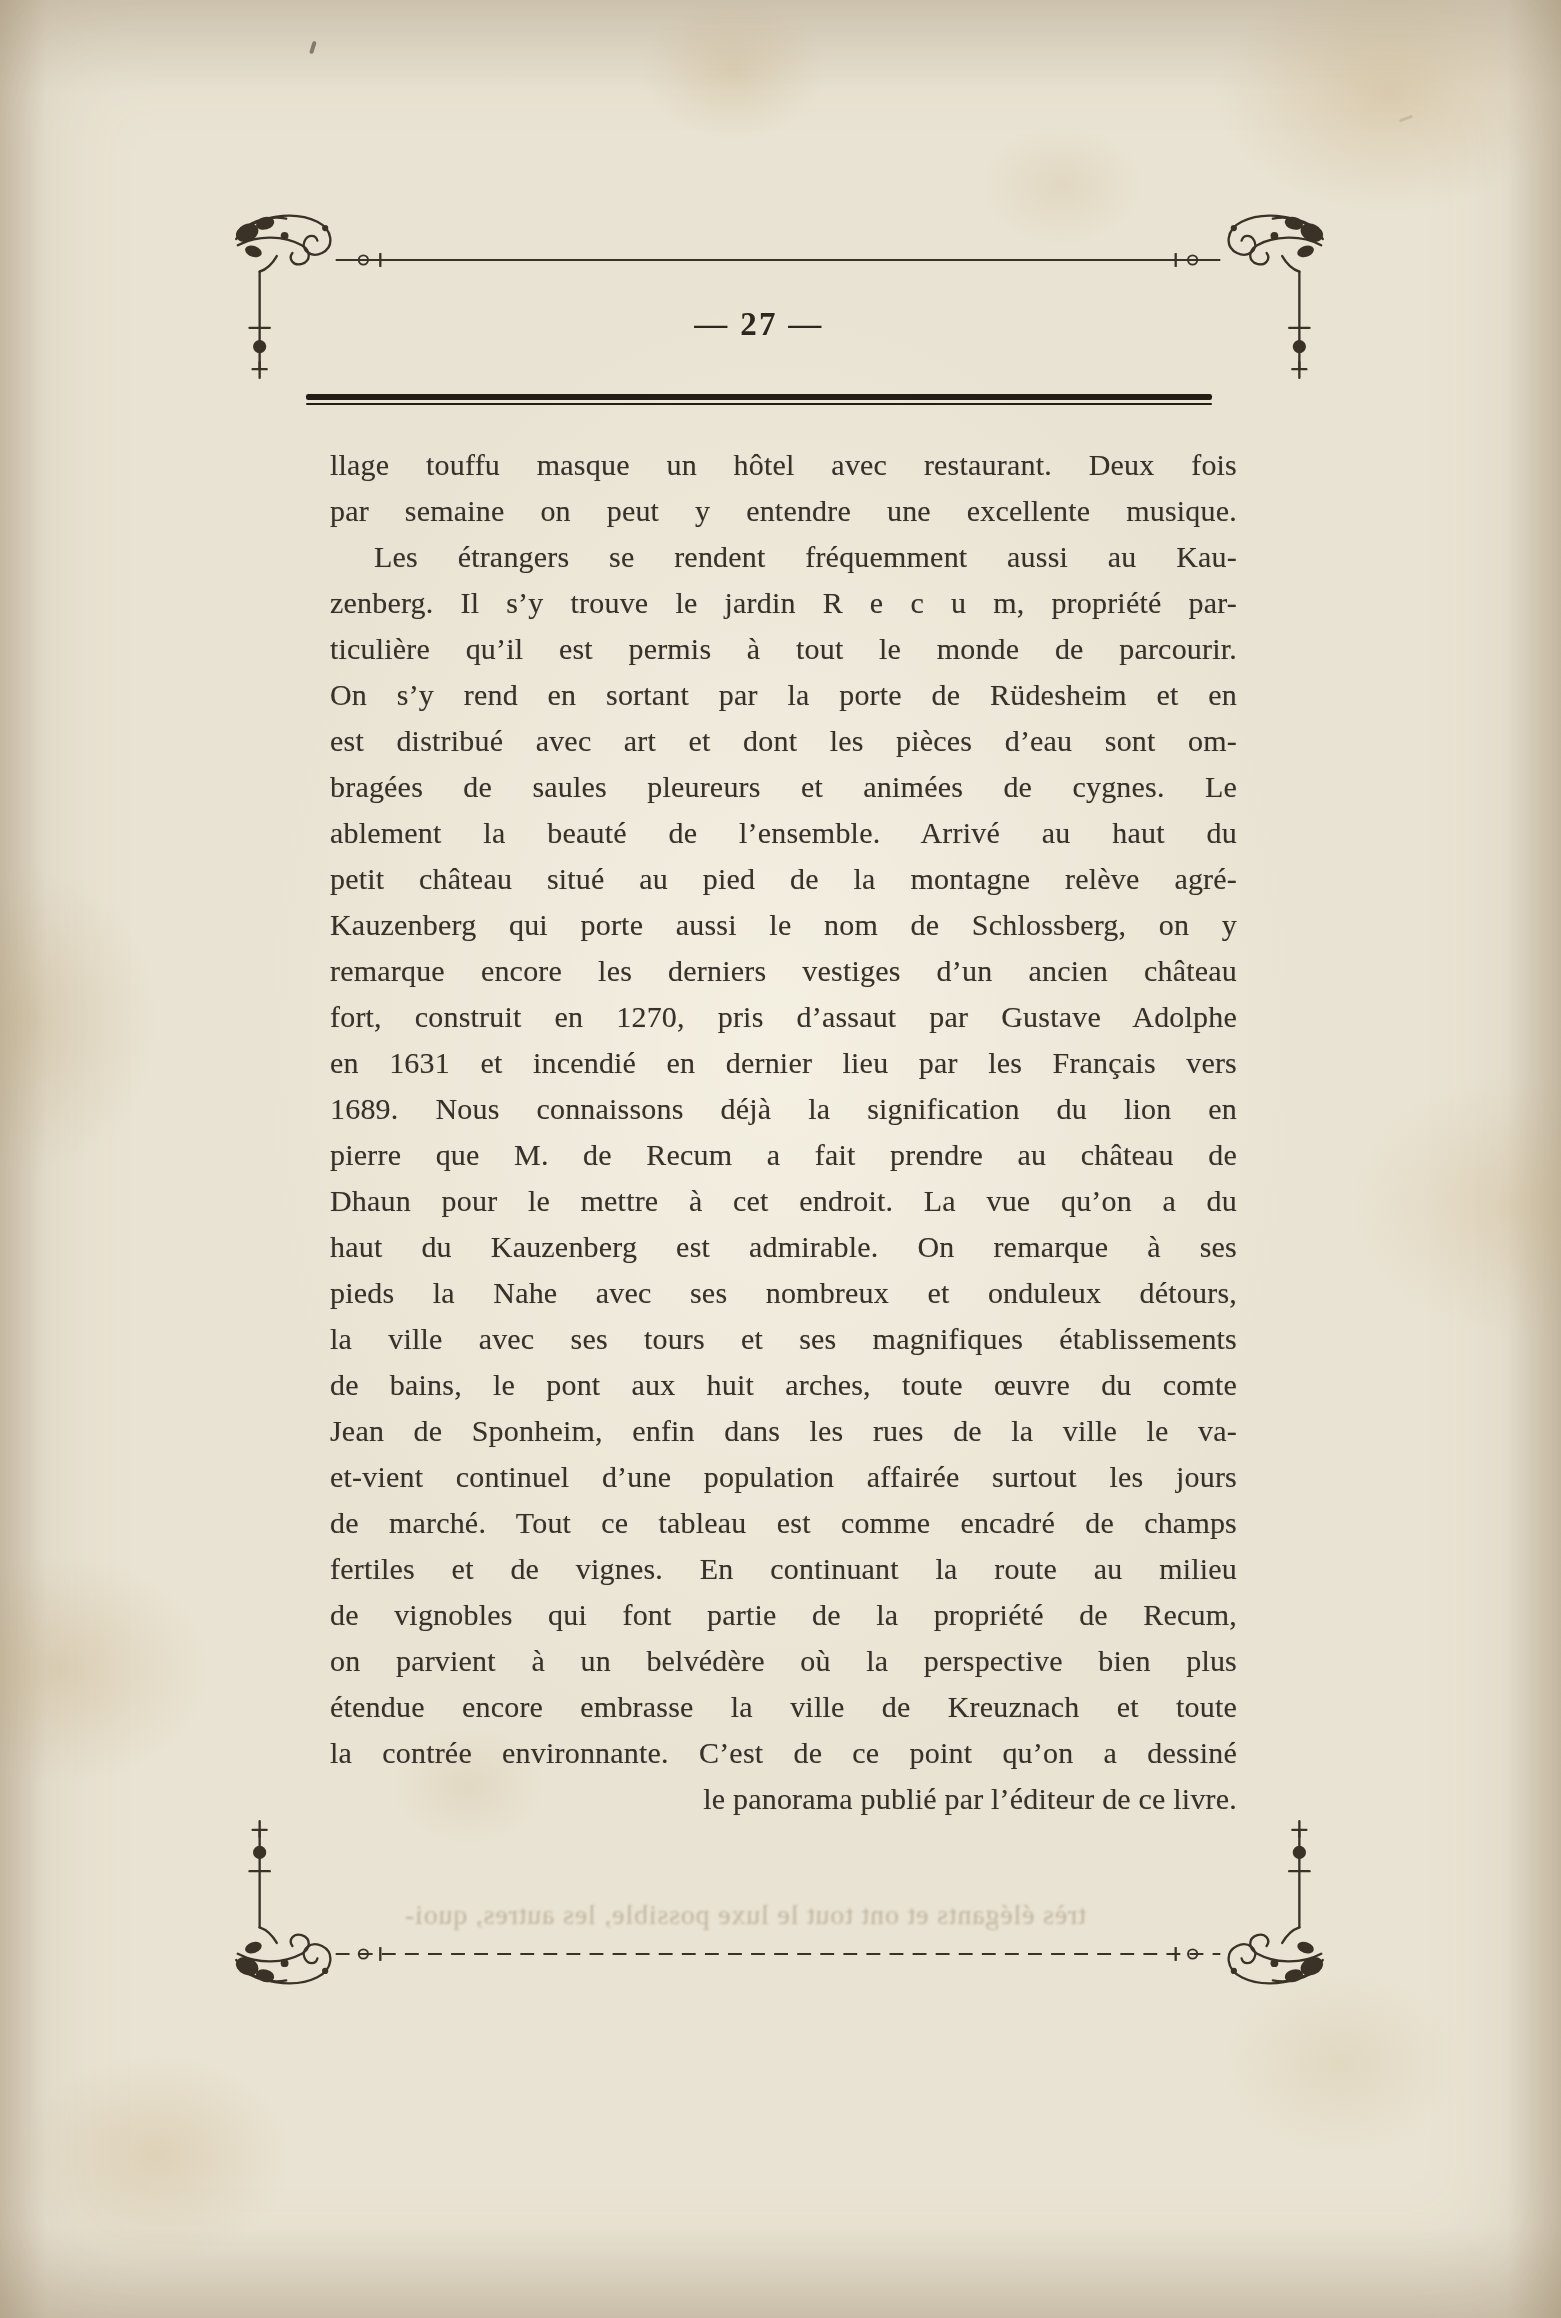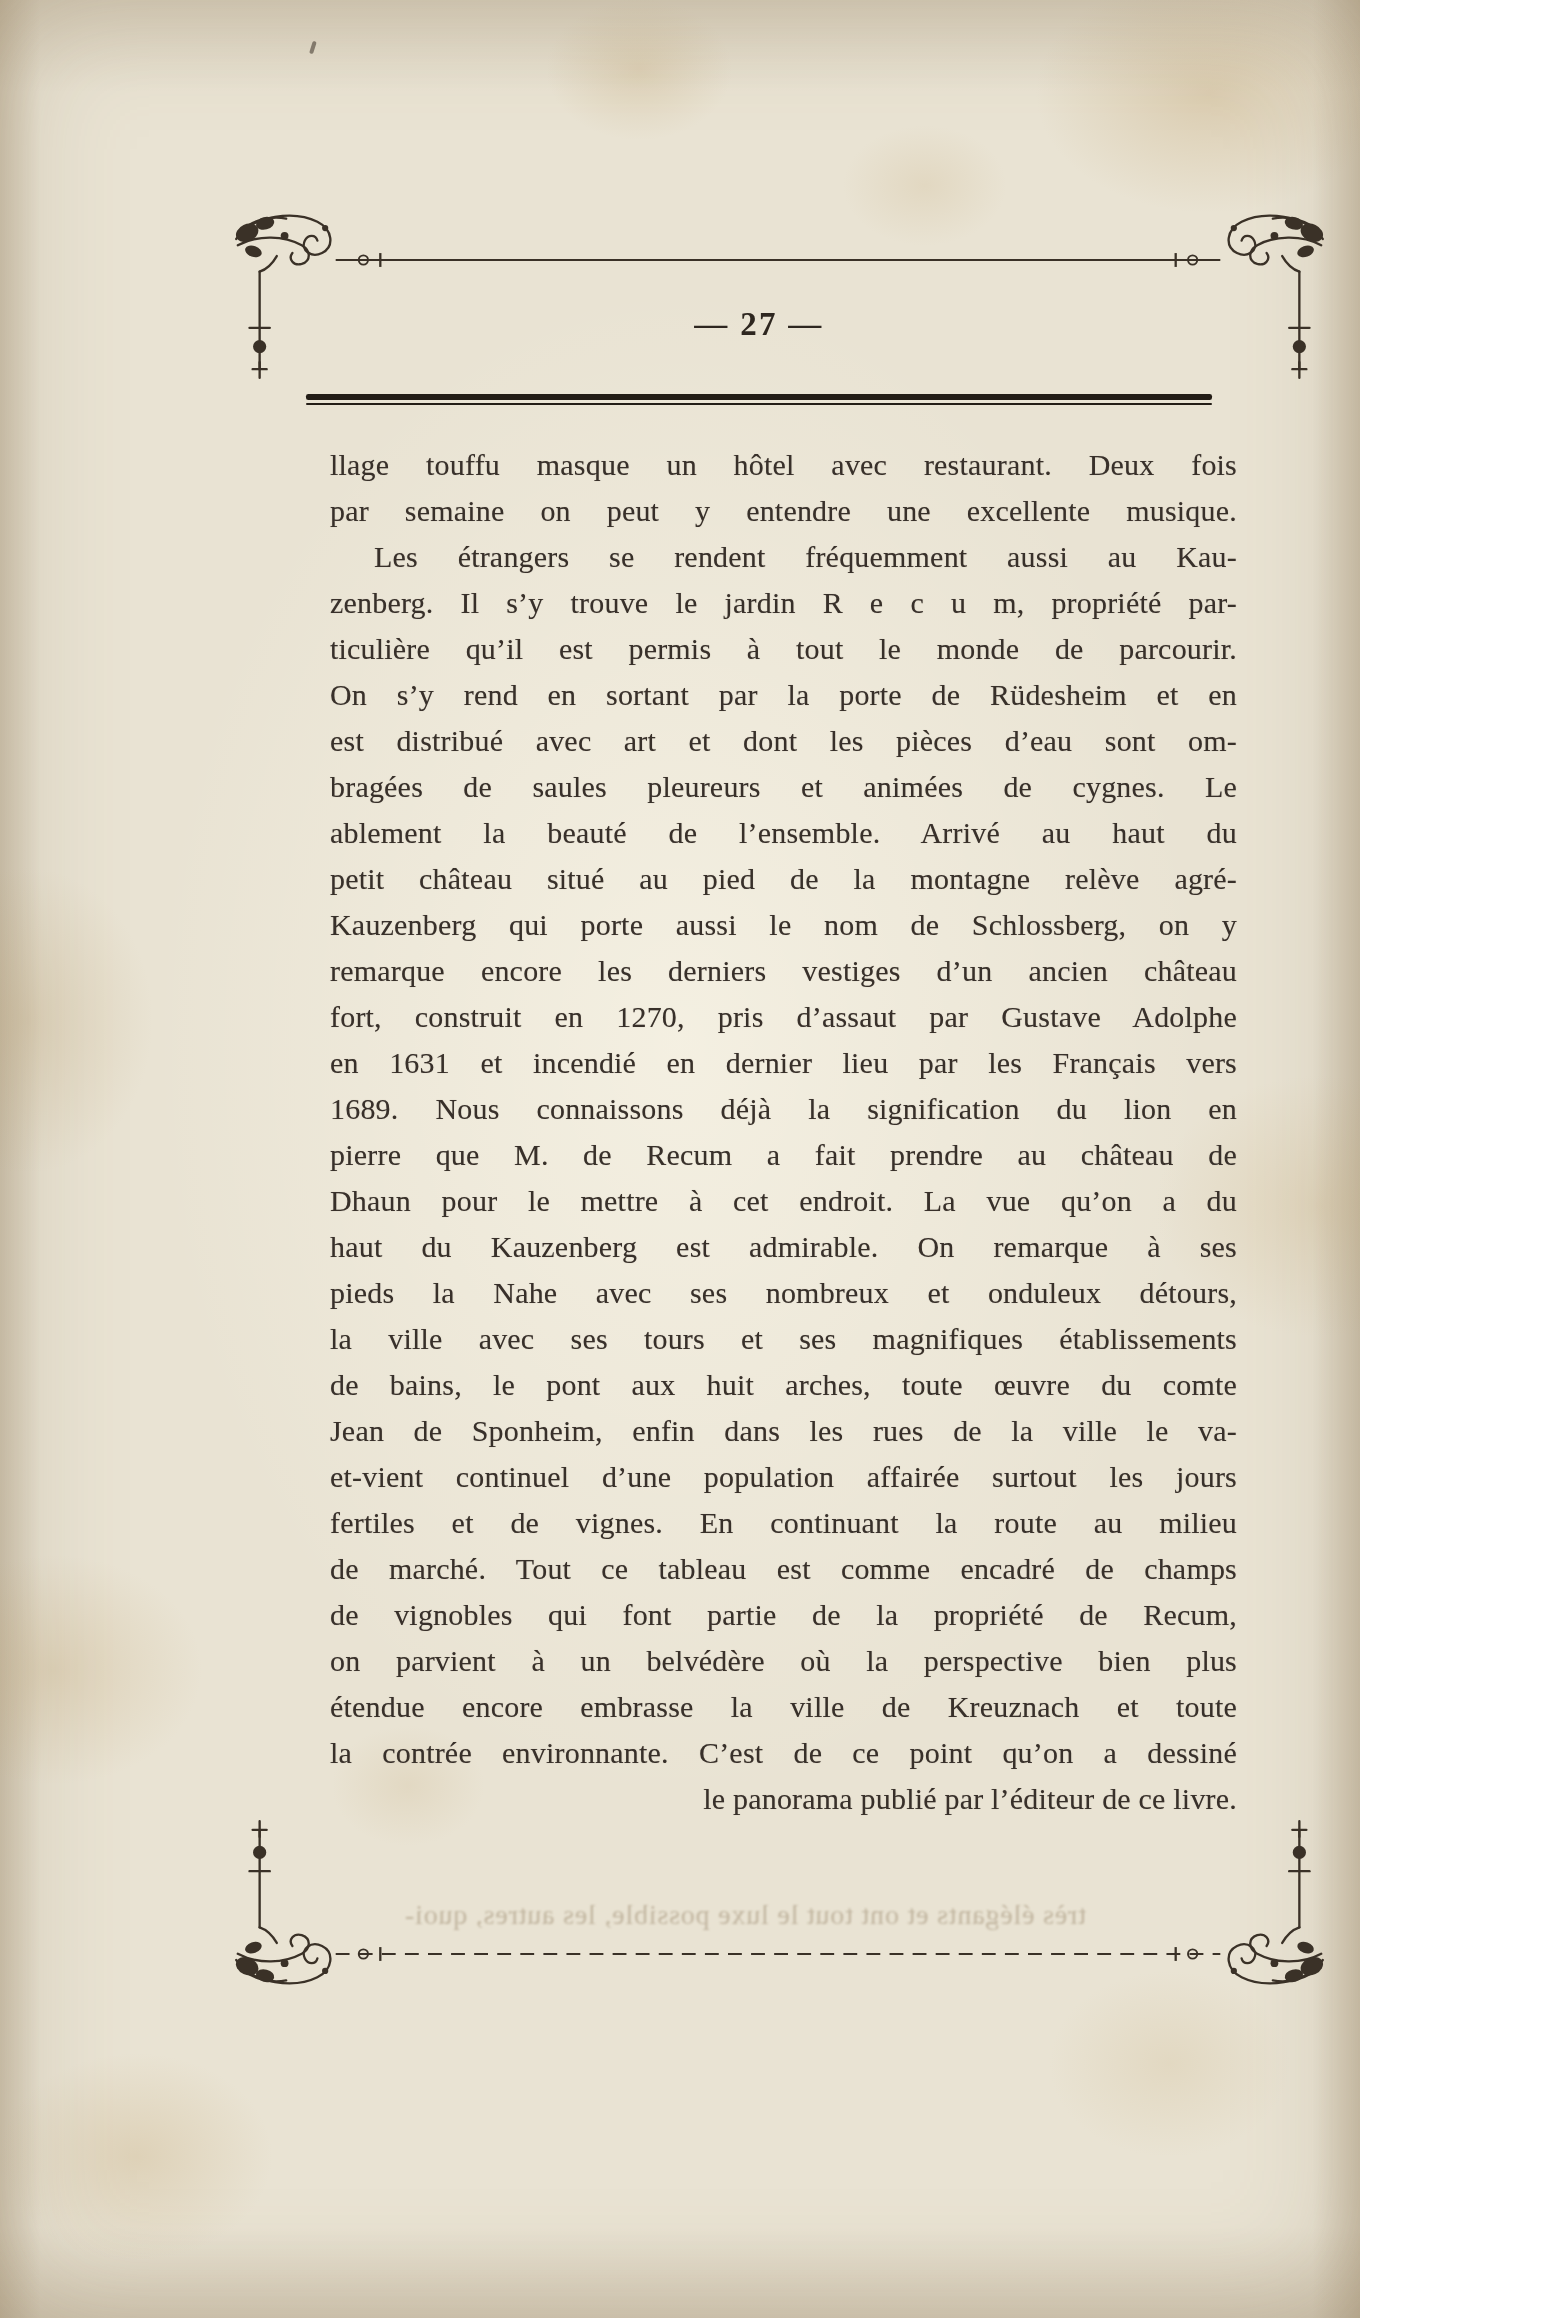--- a/index.html
+++ b/index.html
@@ -10,7 +10,7 @@
   html,body{margin:0;padding:0;}
   .page{
     position:relative;
-    width:1360px;height:2319px;
+    width:1561px;height:2319px;
     overflow:hidden;
     font-family:"Liberation Serif","DejaVu Serif",serif;
     color:var(--ink);

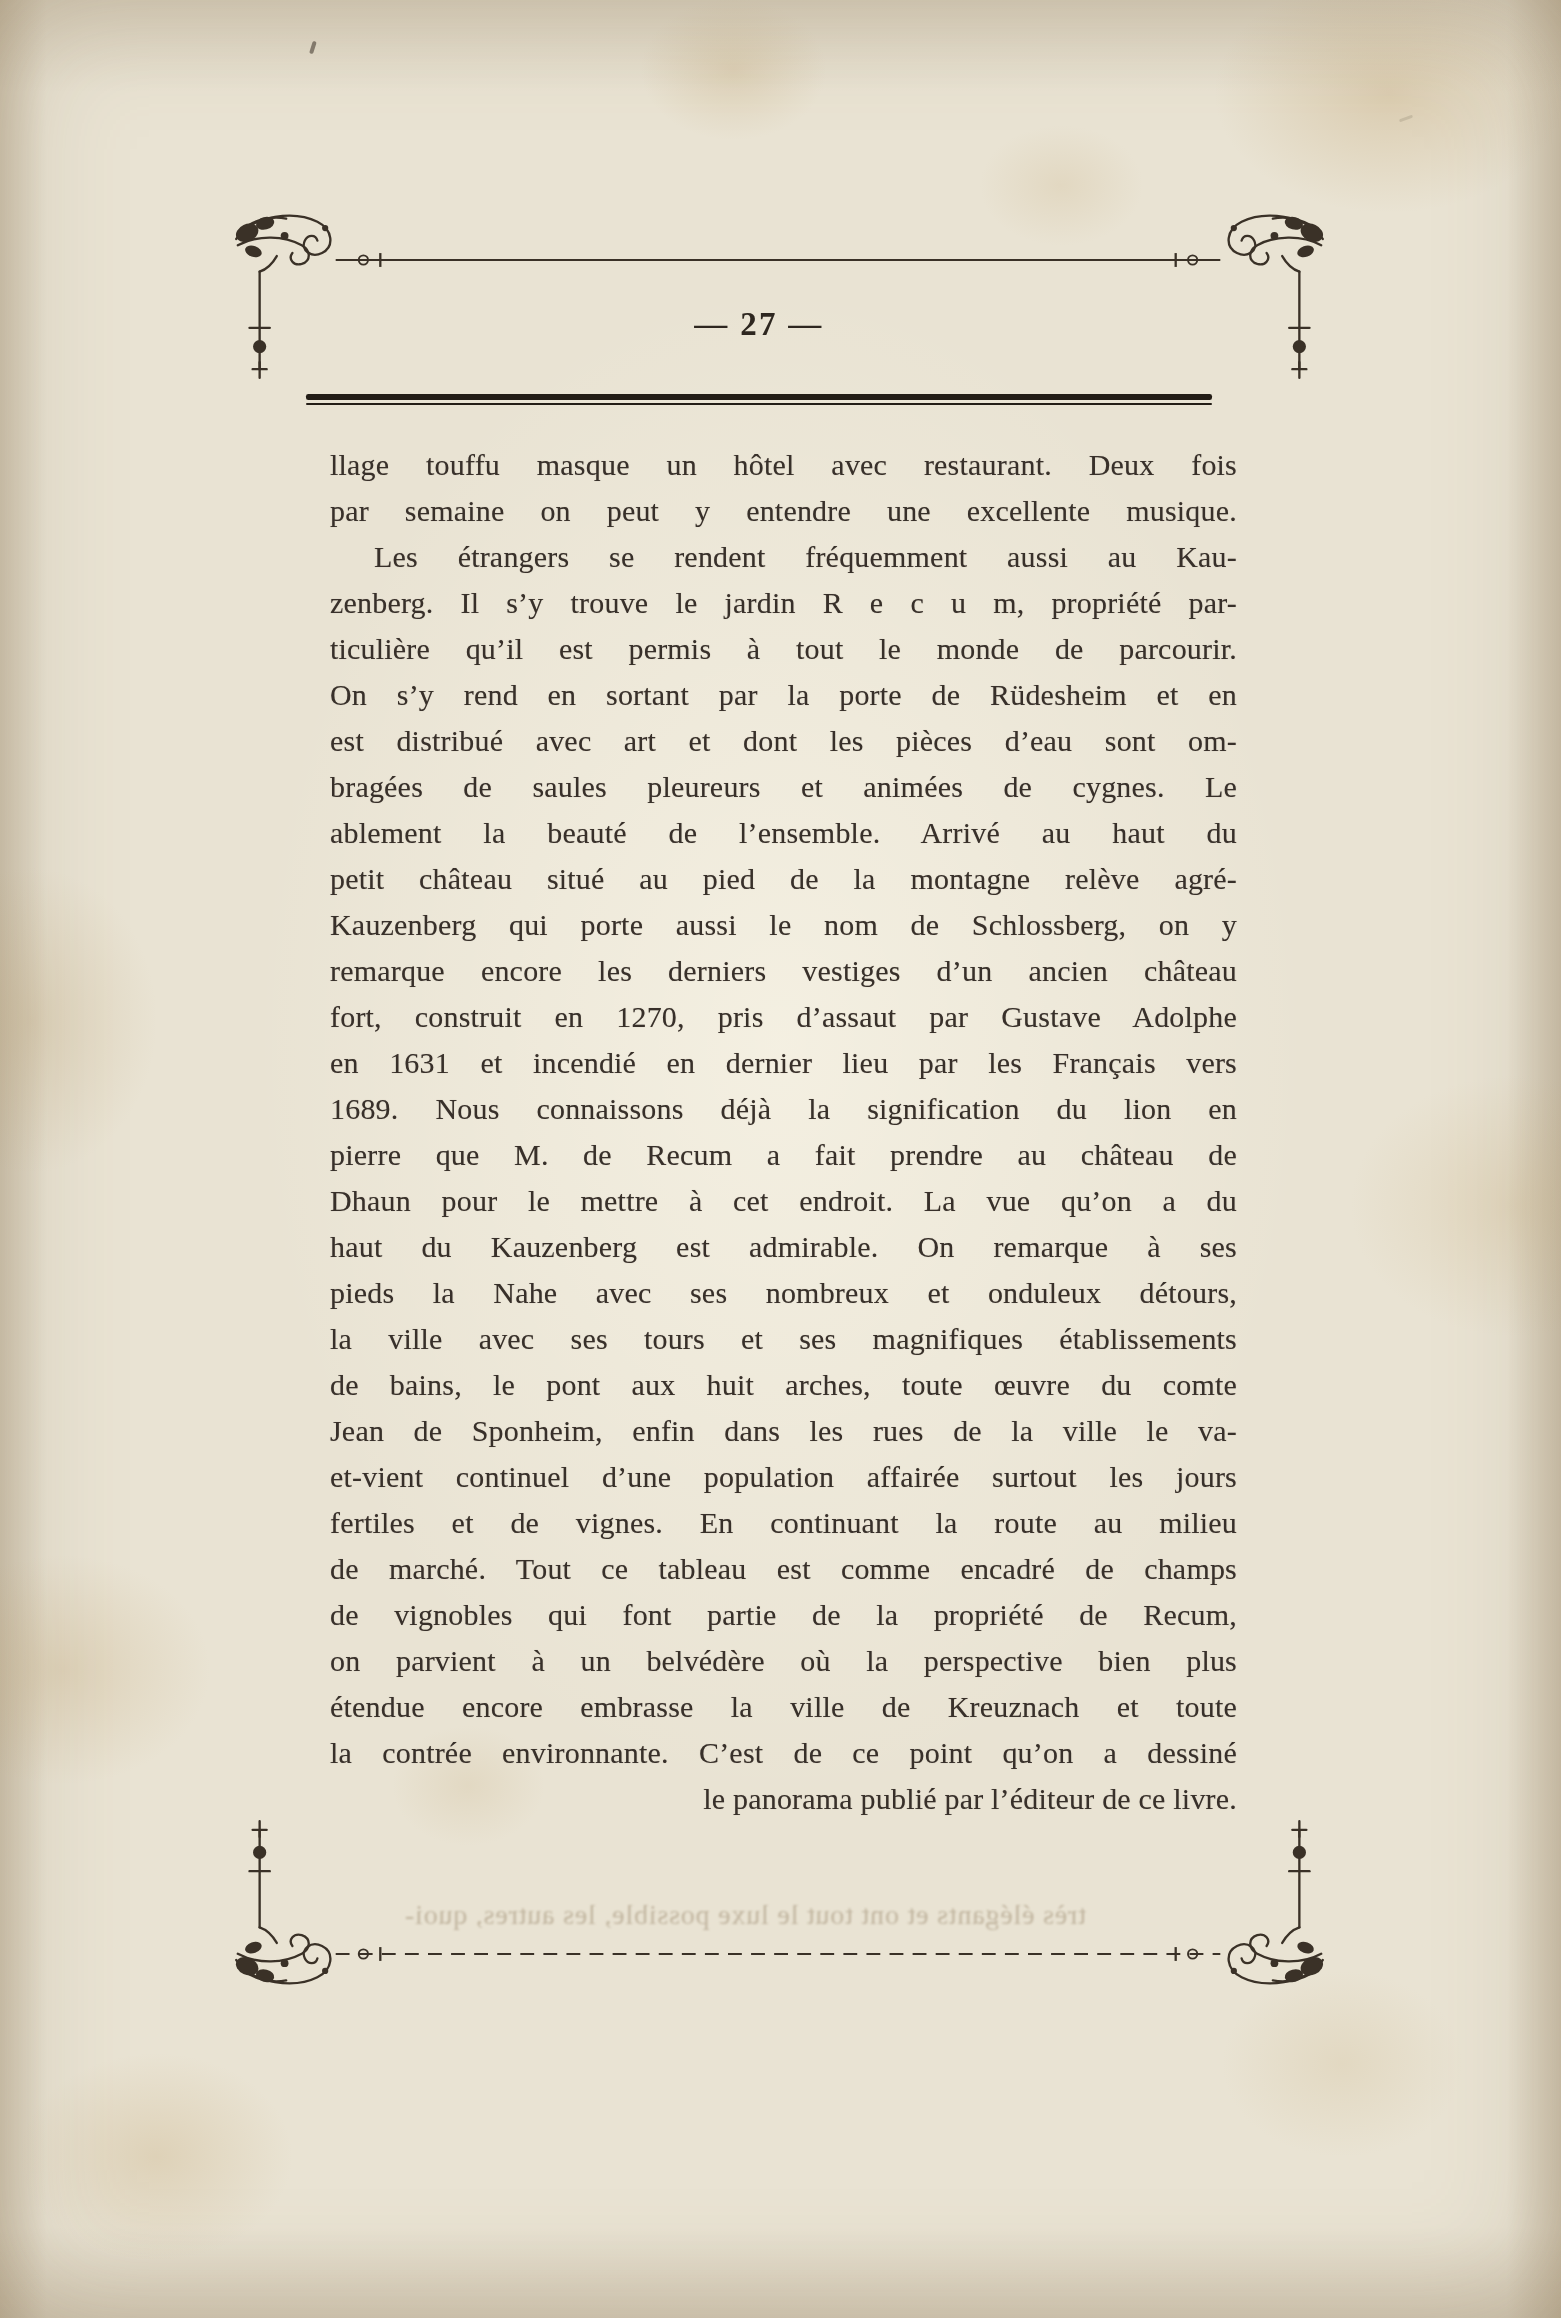--- a/index.html
+++ b/index.html
@@ -232,8 +232,8 @@
       <div class="line j">de bains, le pont aux huit arches, toute œuvre du comte</div>
       <div class="line j">Jean de Sponheim, enfin dans les rues de la ville le va-</div>
       <div class="line j">et-vient continuel d’une population affairée surtout les jours</div>
+      <div class="line j">de marché. Tout ce tableau est comme encadré de champs</div>
       <div class="line j">fertiles et de vignes. En continuant la route au milieu</div>
-      <div class="line j">de marché. Tout ce tableau est comme encadré de champs</div>
       <div class="line j">de vignobles qui font partie de la propriété de Recum,</div>
       <div class="line j">on parvient à un belvédère où la perspective bien plus</div>
       <div class="line j">étendue encore embrasse la ville de Kreuznach et toute</div>

